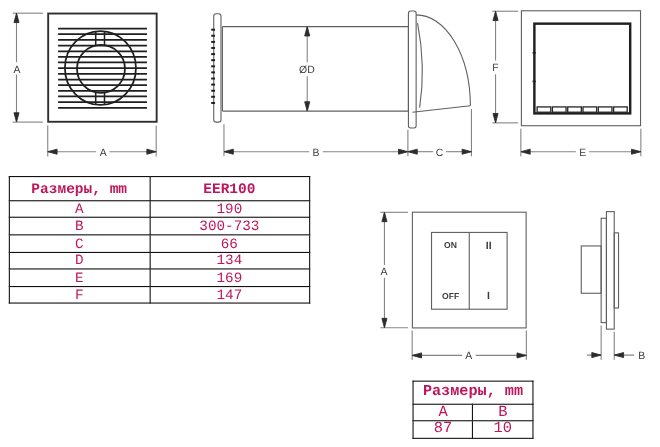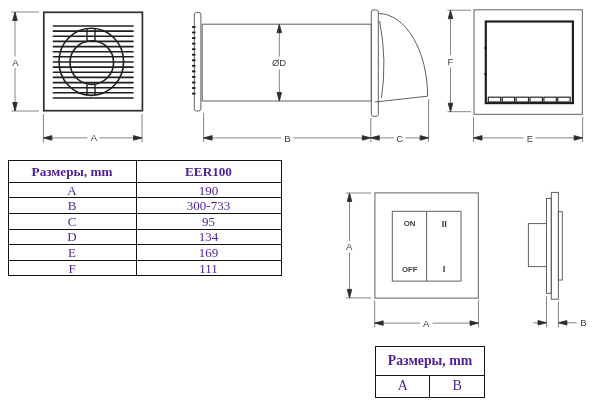--- a/index.html
+++ b/index.html
@@ -11,7 +11,7 @@
   .dim{stroke:#848484;stroke-width:1;fill:none;}
   .blk{stroke:#1f1f1f;fill:none;}
   table{border-collapse:collapse;position:absolute;table-layout:fixed;
-        font-family:Liberation Serif, serif;color:#4c1d95;text-align:center;}
+        font-family:Liberation Mono, monospace;color:#be185d;text-align:center;}
   td{border:1.4px solid #111;padding:0;vertical-align:middle;line-height:1;}
   .t2 td{border-width:1.8px;border-color:#151515;}
 </style>

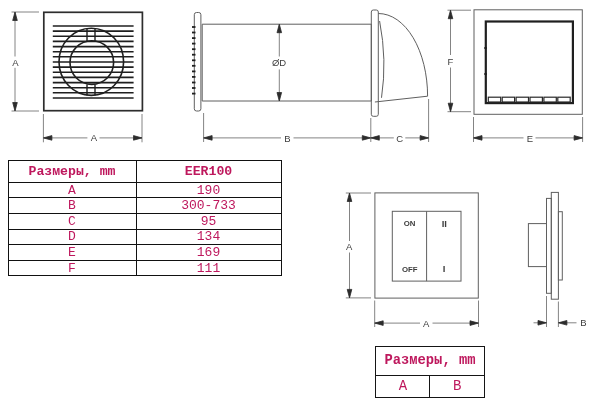--- a/index.html
+++ b/index.html
@@ -255,7 +255,7 @@
         </tr>
 <tr style="height:15.6px;font-size:13px;">
           <td>C</td>
-          <td>95</td>
+          <td>66</td>
         </tr>
 <tr style="height:15.6px;font-size:13px;">
           <td>D</td>

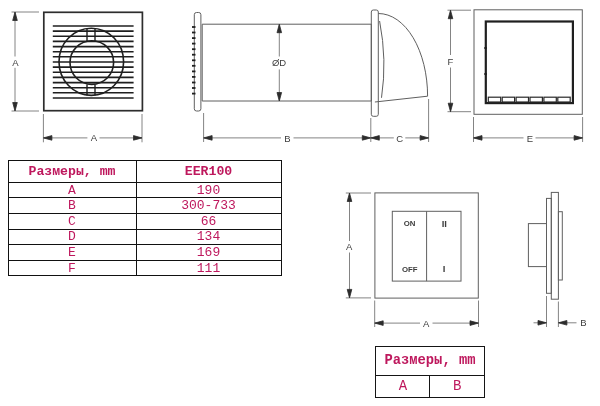--- a/index.html
+++ b/index.html
@@ -267,7 +267,7 @@
         </tr>
 <tr style="height:15.6px;font-size:13px;">
           <td>F</td>
-          <td>111</td>
+          <td>147</td>
         </tr>
 </tbody>
     </table>

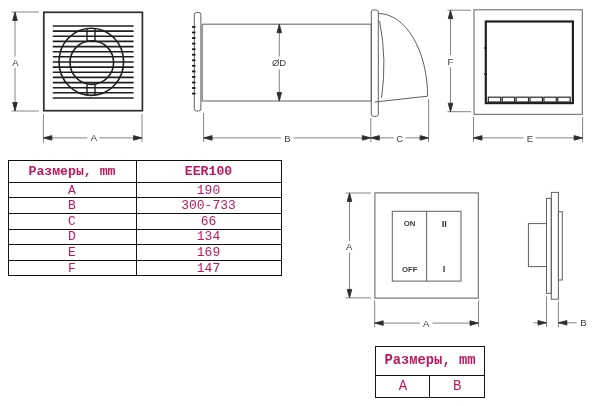--- a/index.html
+++ b/index.html
@@ -281,6 +281,10 @@
           <td style="width:54.8px">A</td>
           <td>B</td>
         </tr>
+<tr style="height:16.3px;font-size:14px;">
+          <td>87</td>
+          <td>10</td>
+        </tr>
 </tbody>
     </table>
 </div>

